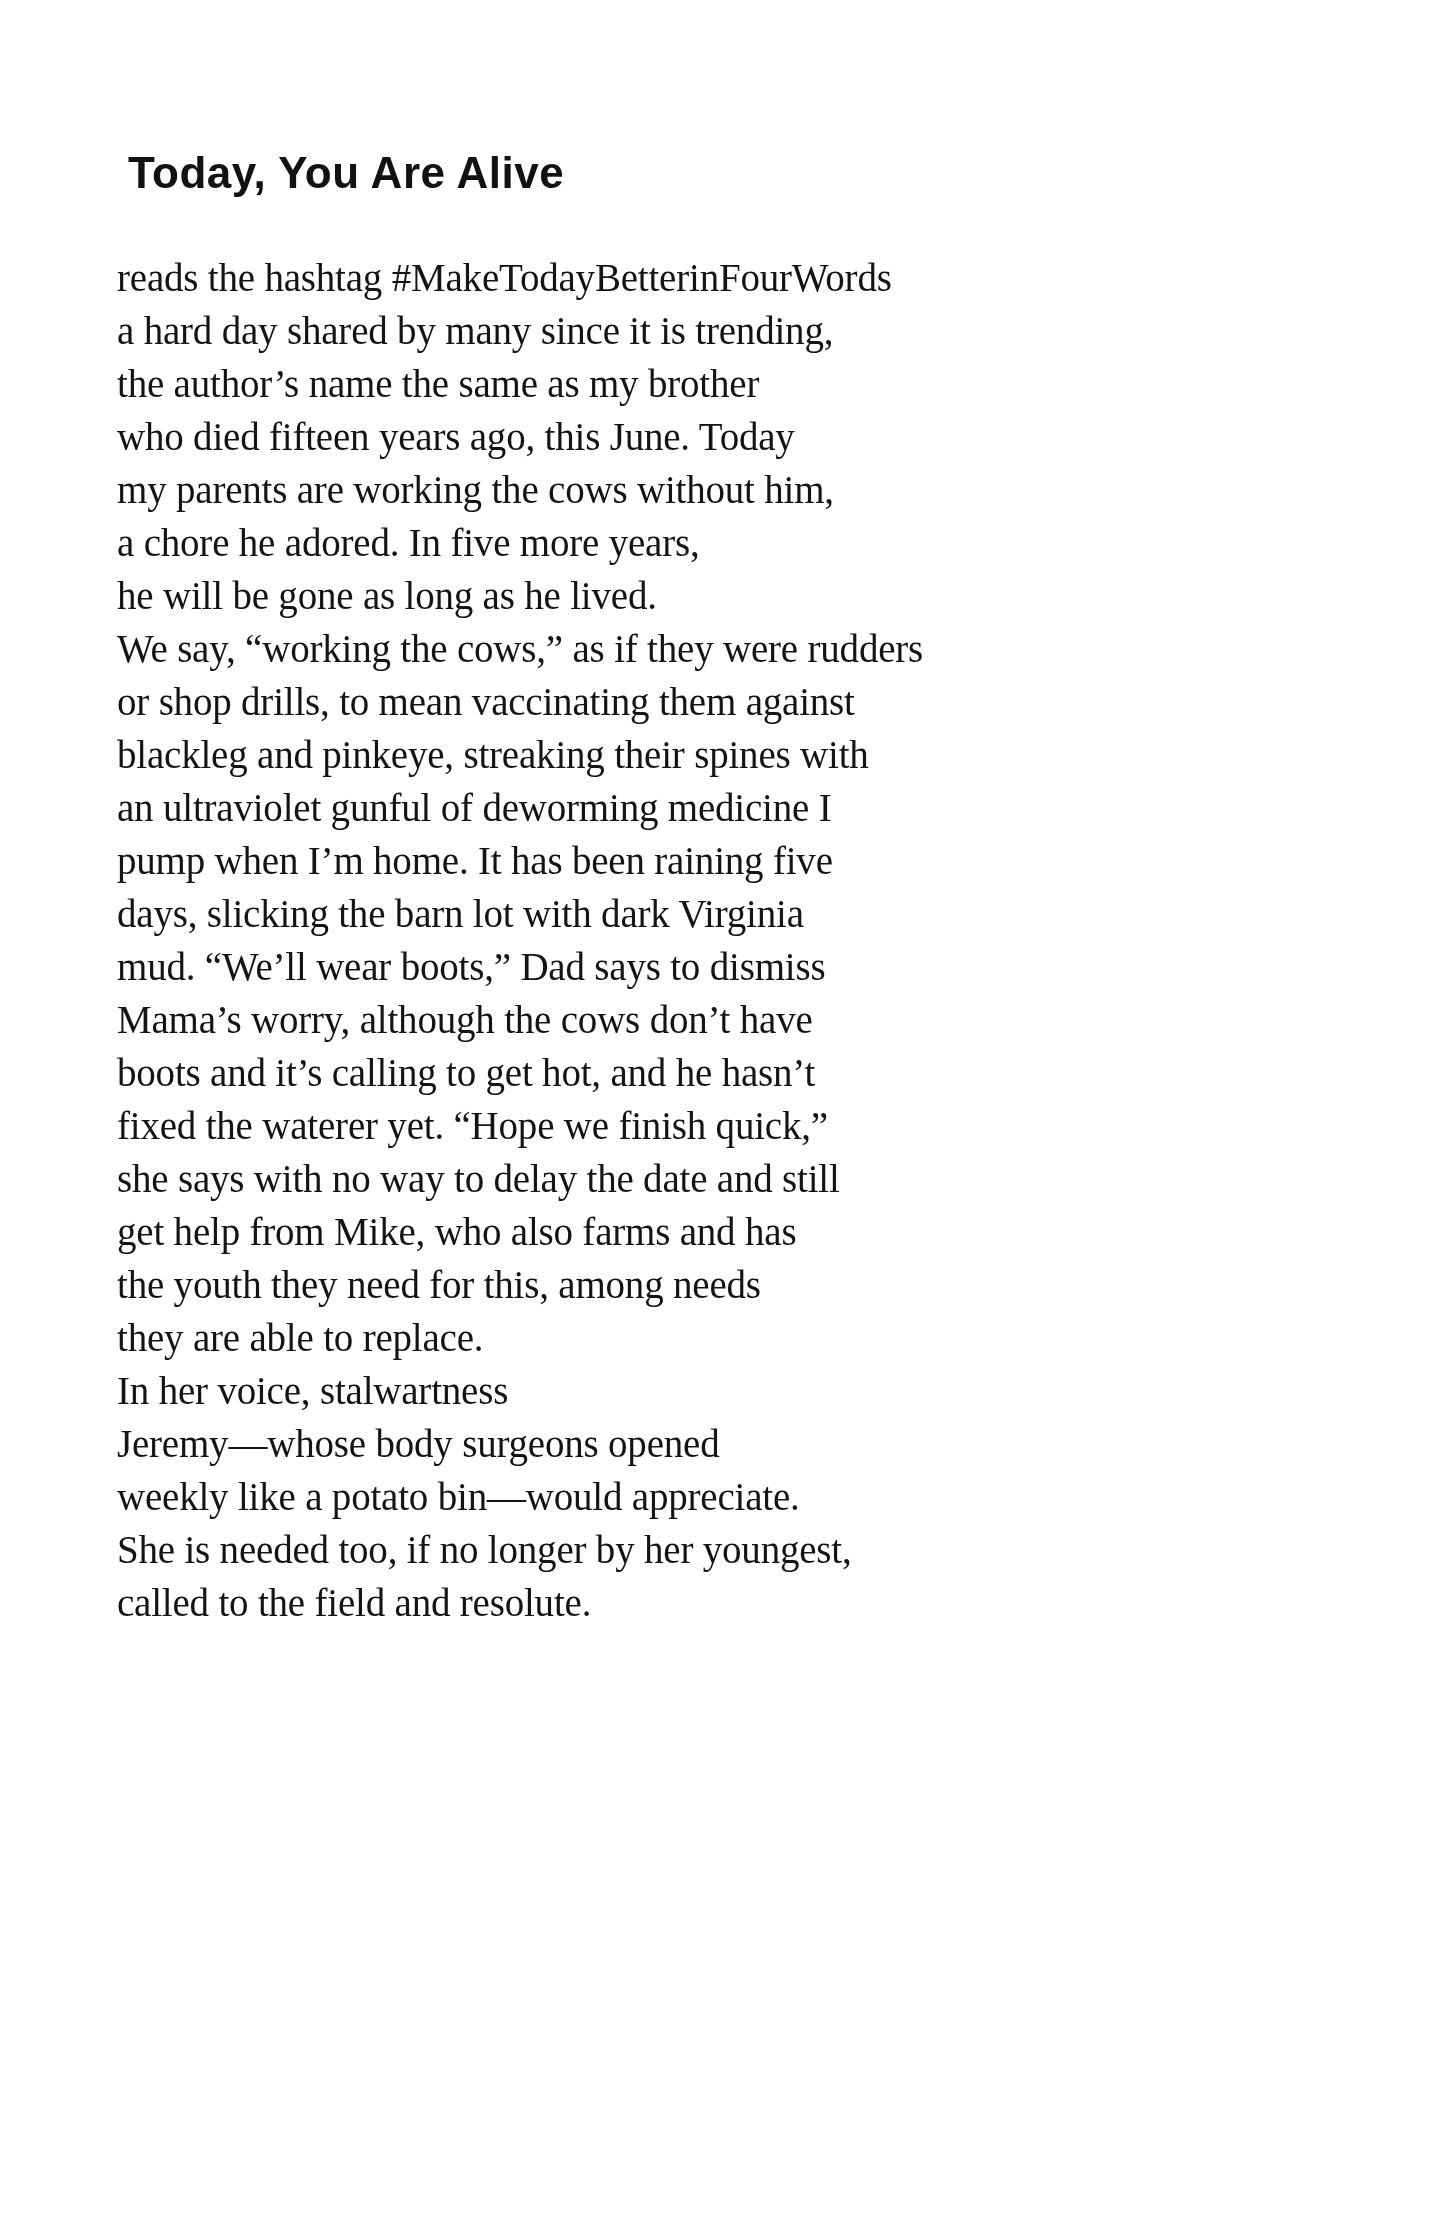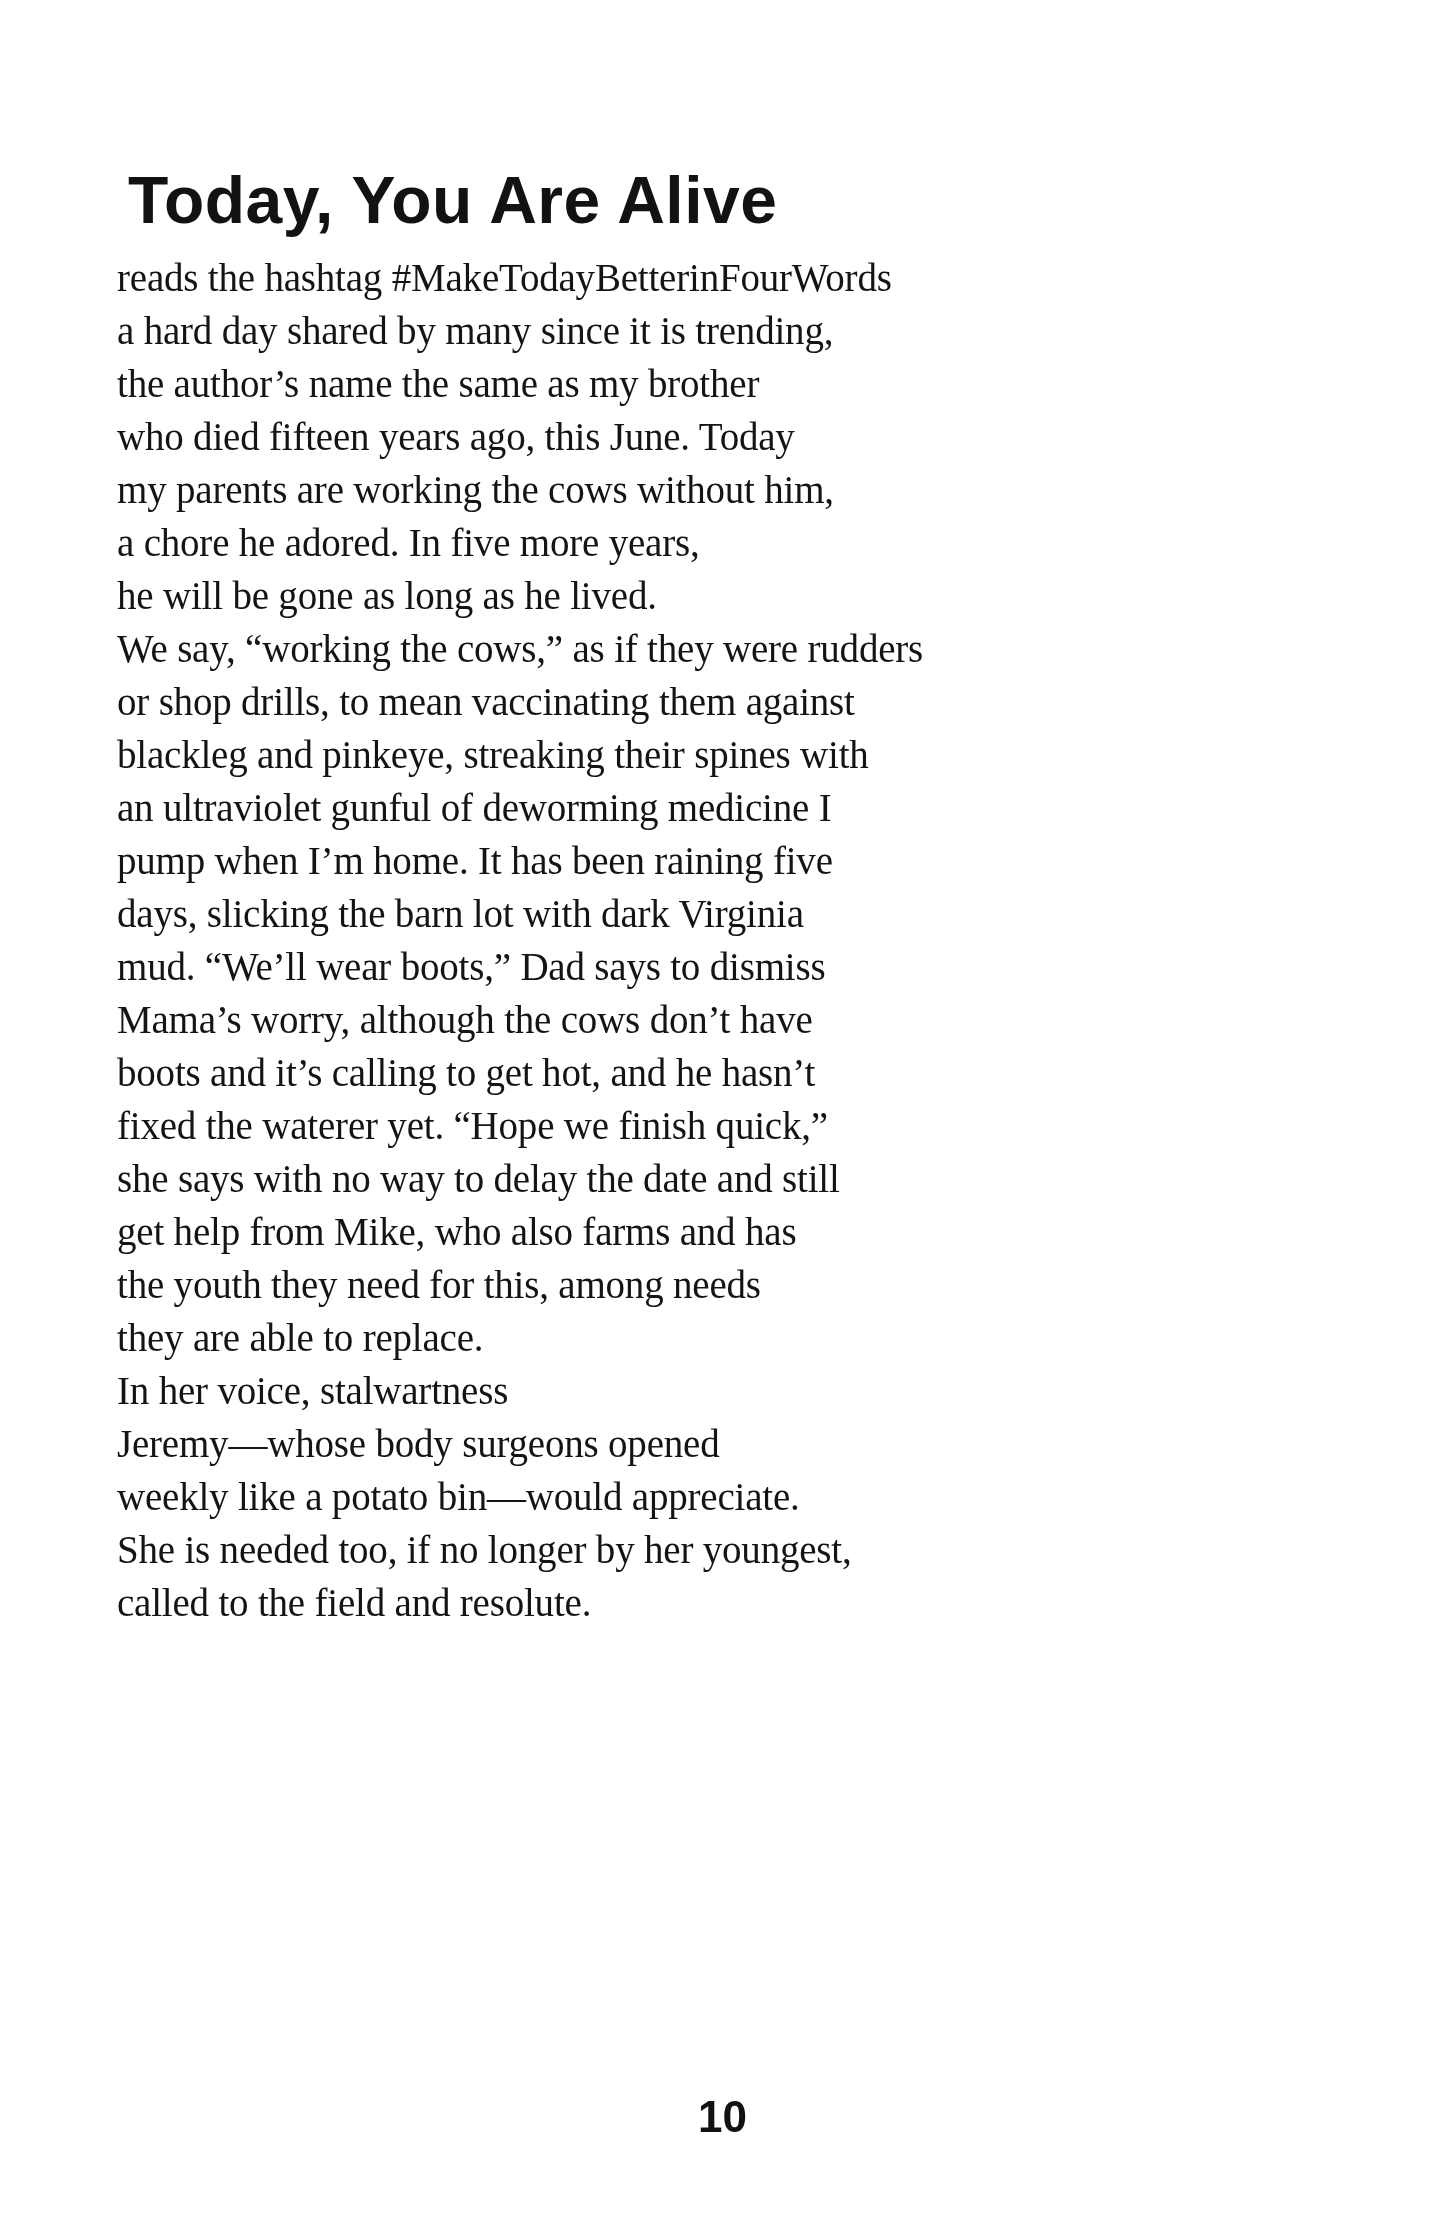--- a/index.html
+++ b/index.html
@@ -26,7 +26,7 @@
     top: 120px;
     font-family: "Liberation Sans", sans-serif;
     font-weight: 700;
-    font-size: 66px;
+    font-size: 44px;
     line-height: 1.1;
     letter-spacing: 0.5px;
     color: #121212;

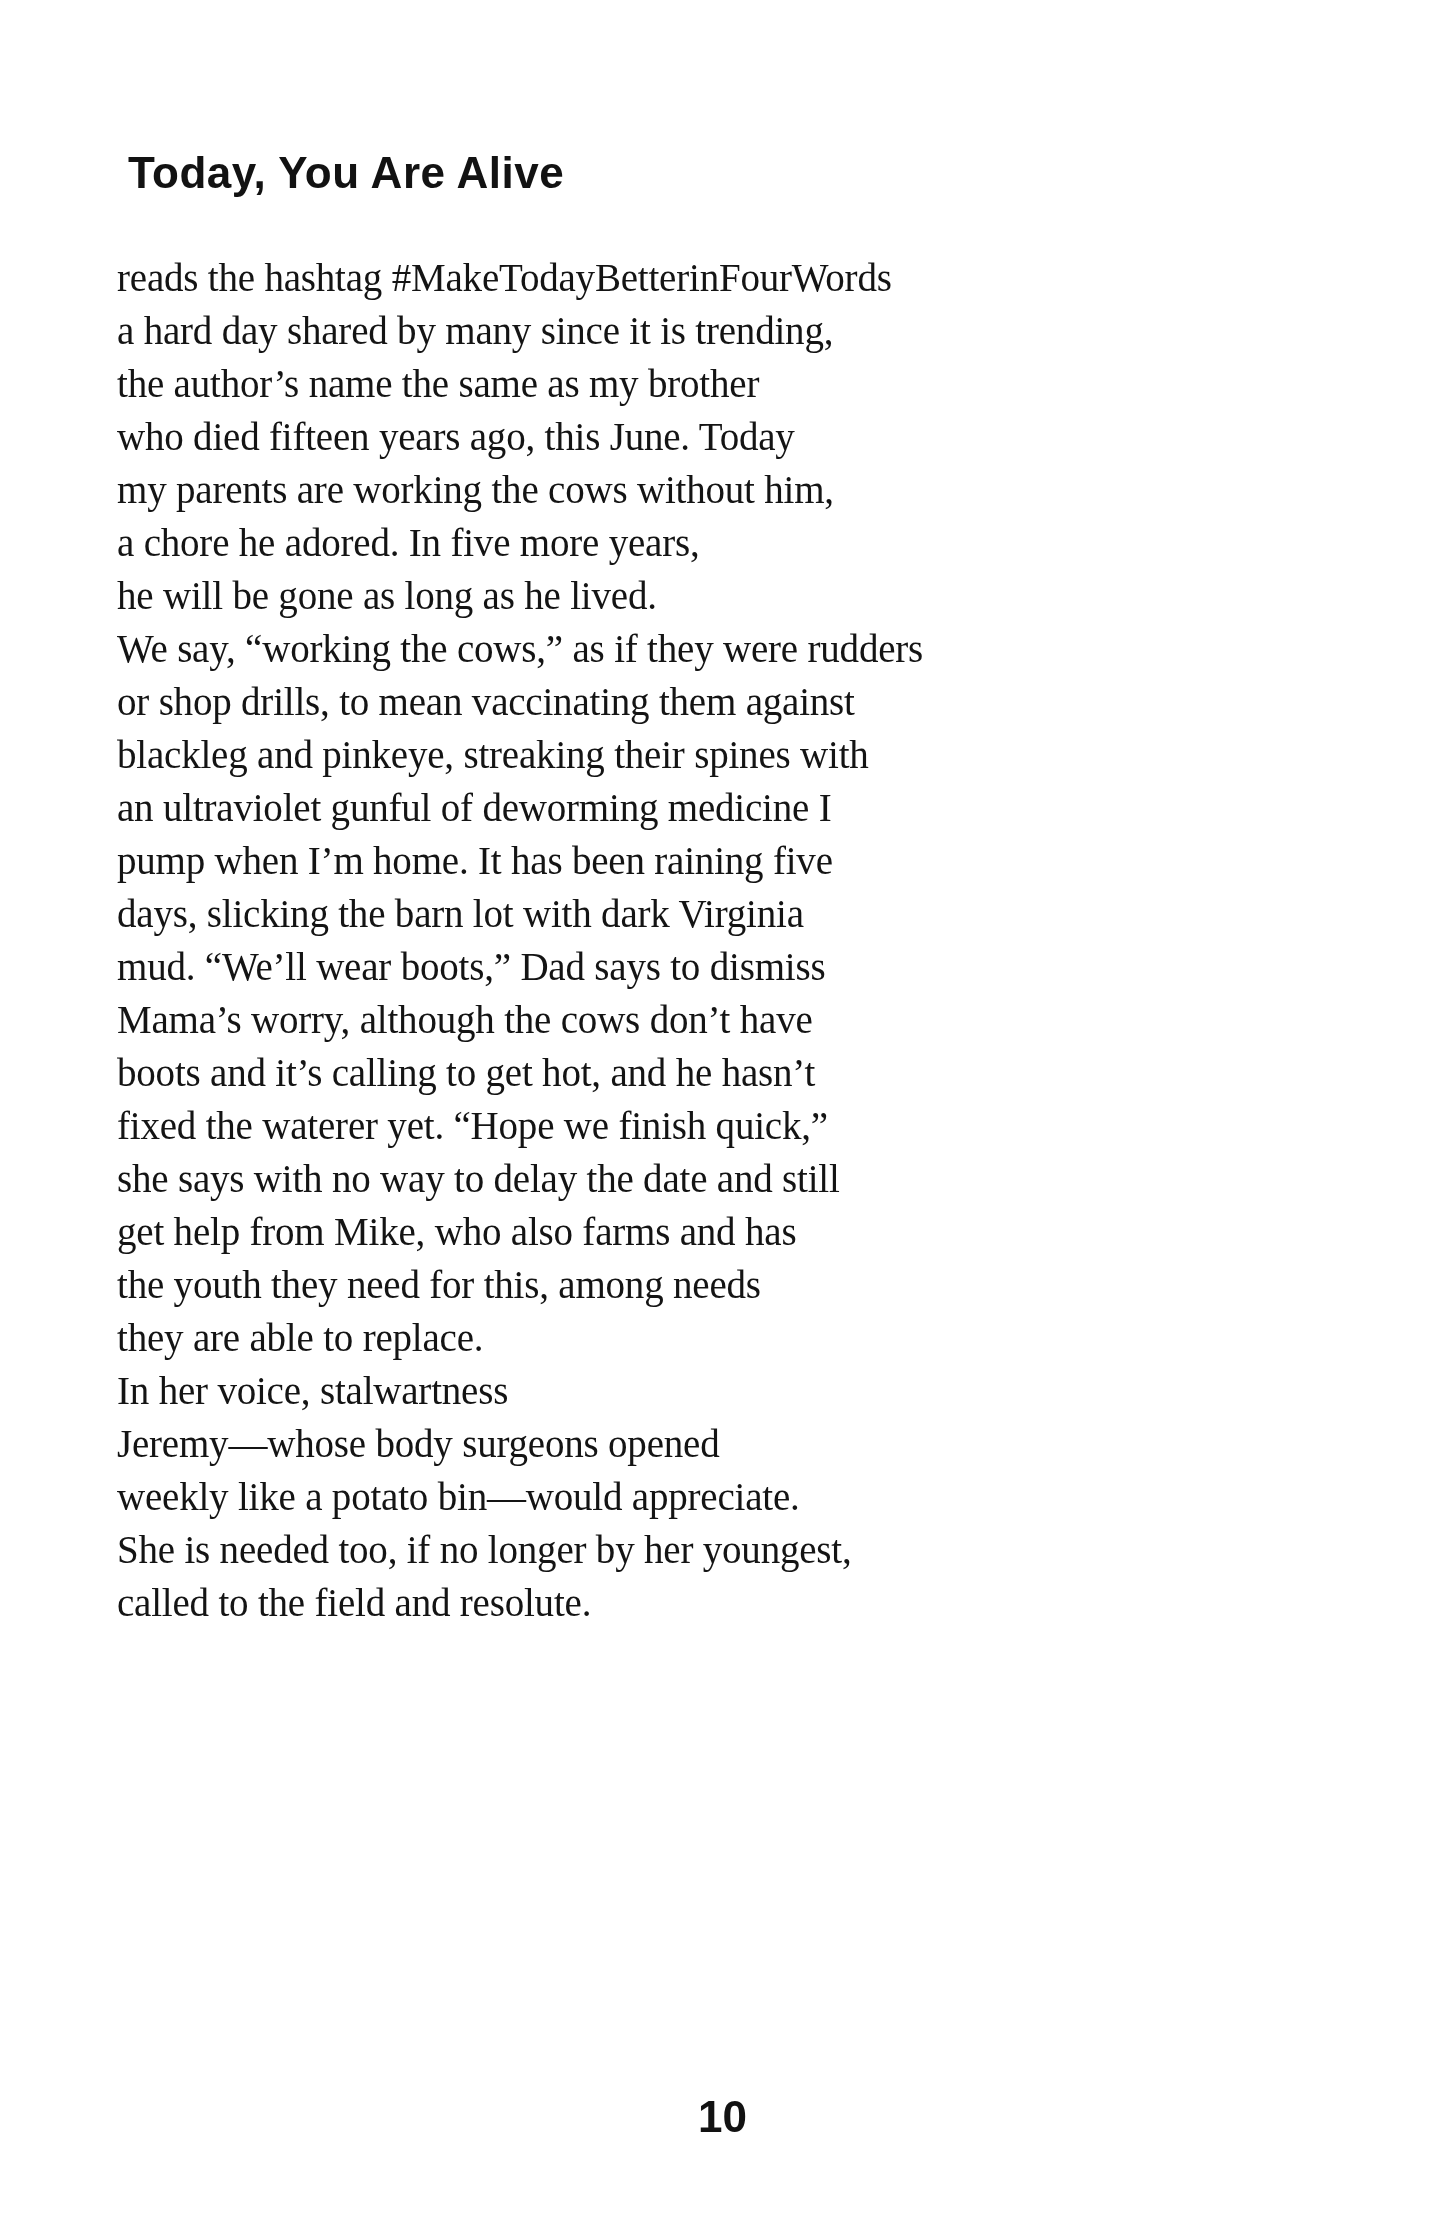--- a/index.html
+++ b/index.html
@@ -89,7 +89,6 @@
 She is needed too, if no longer by her youngest,
 called to the field and resolute.</div>
 
-  <div class="page-number">10</div>
 </div>
 
 </body></html>

